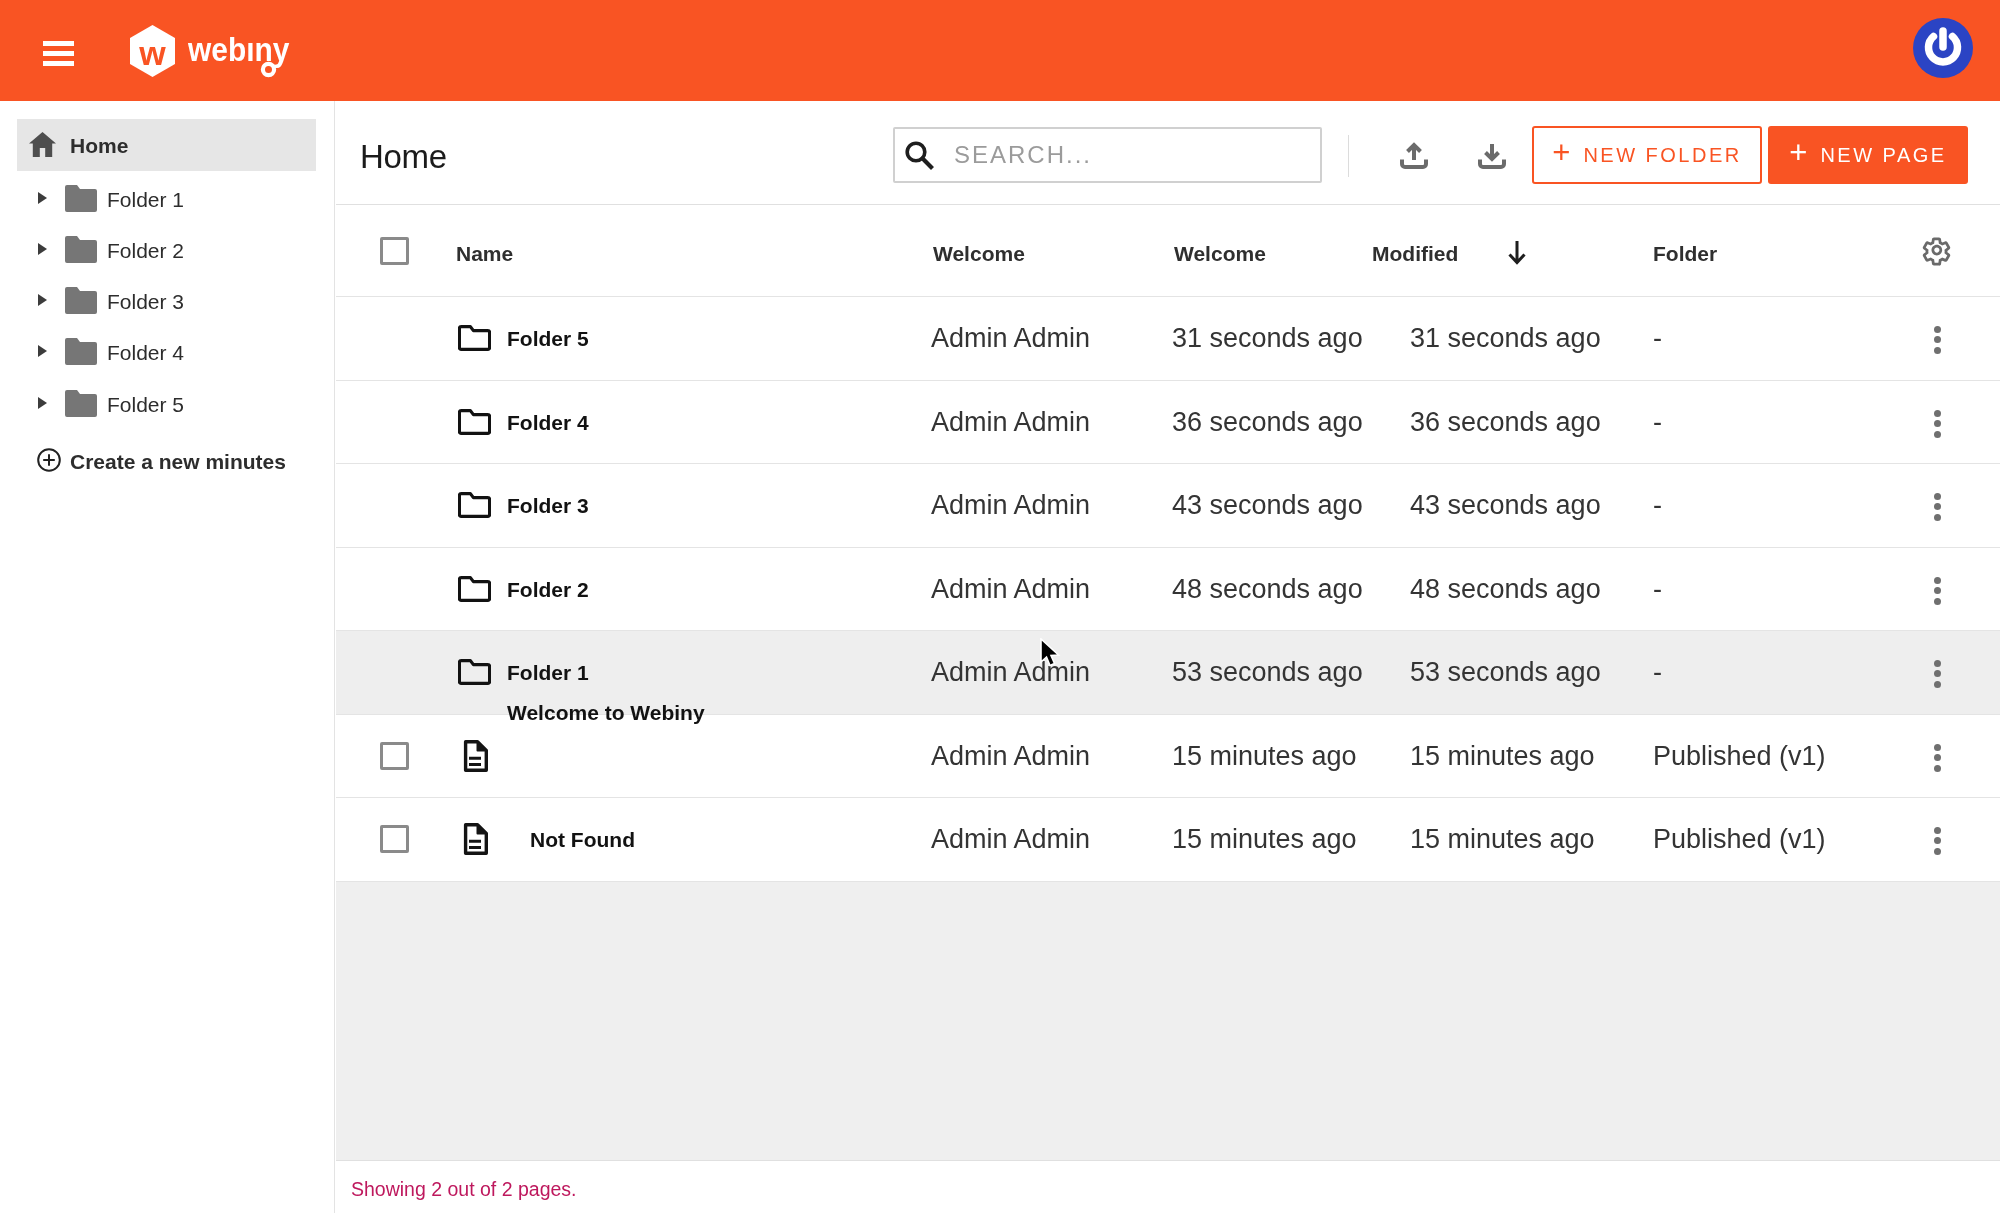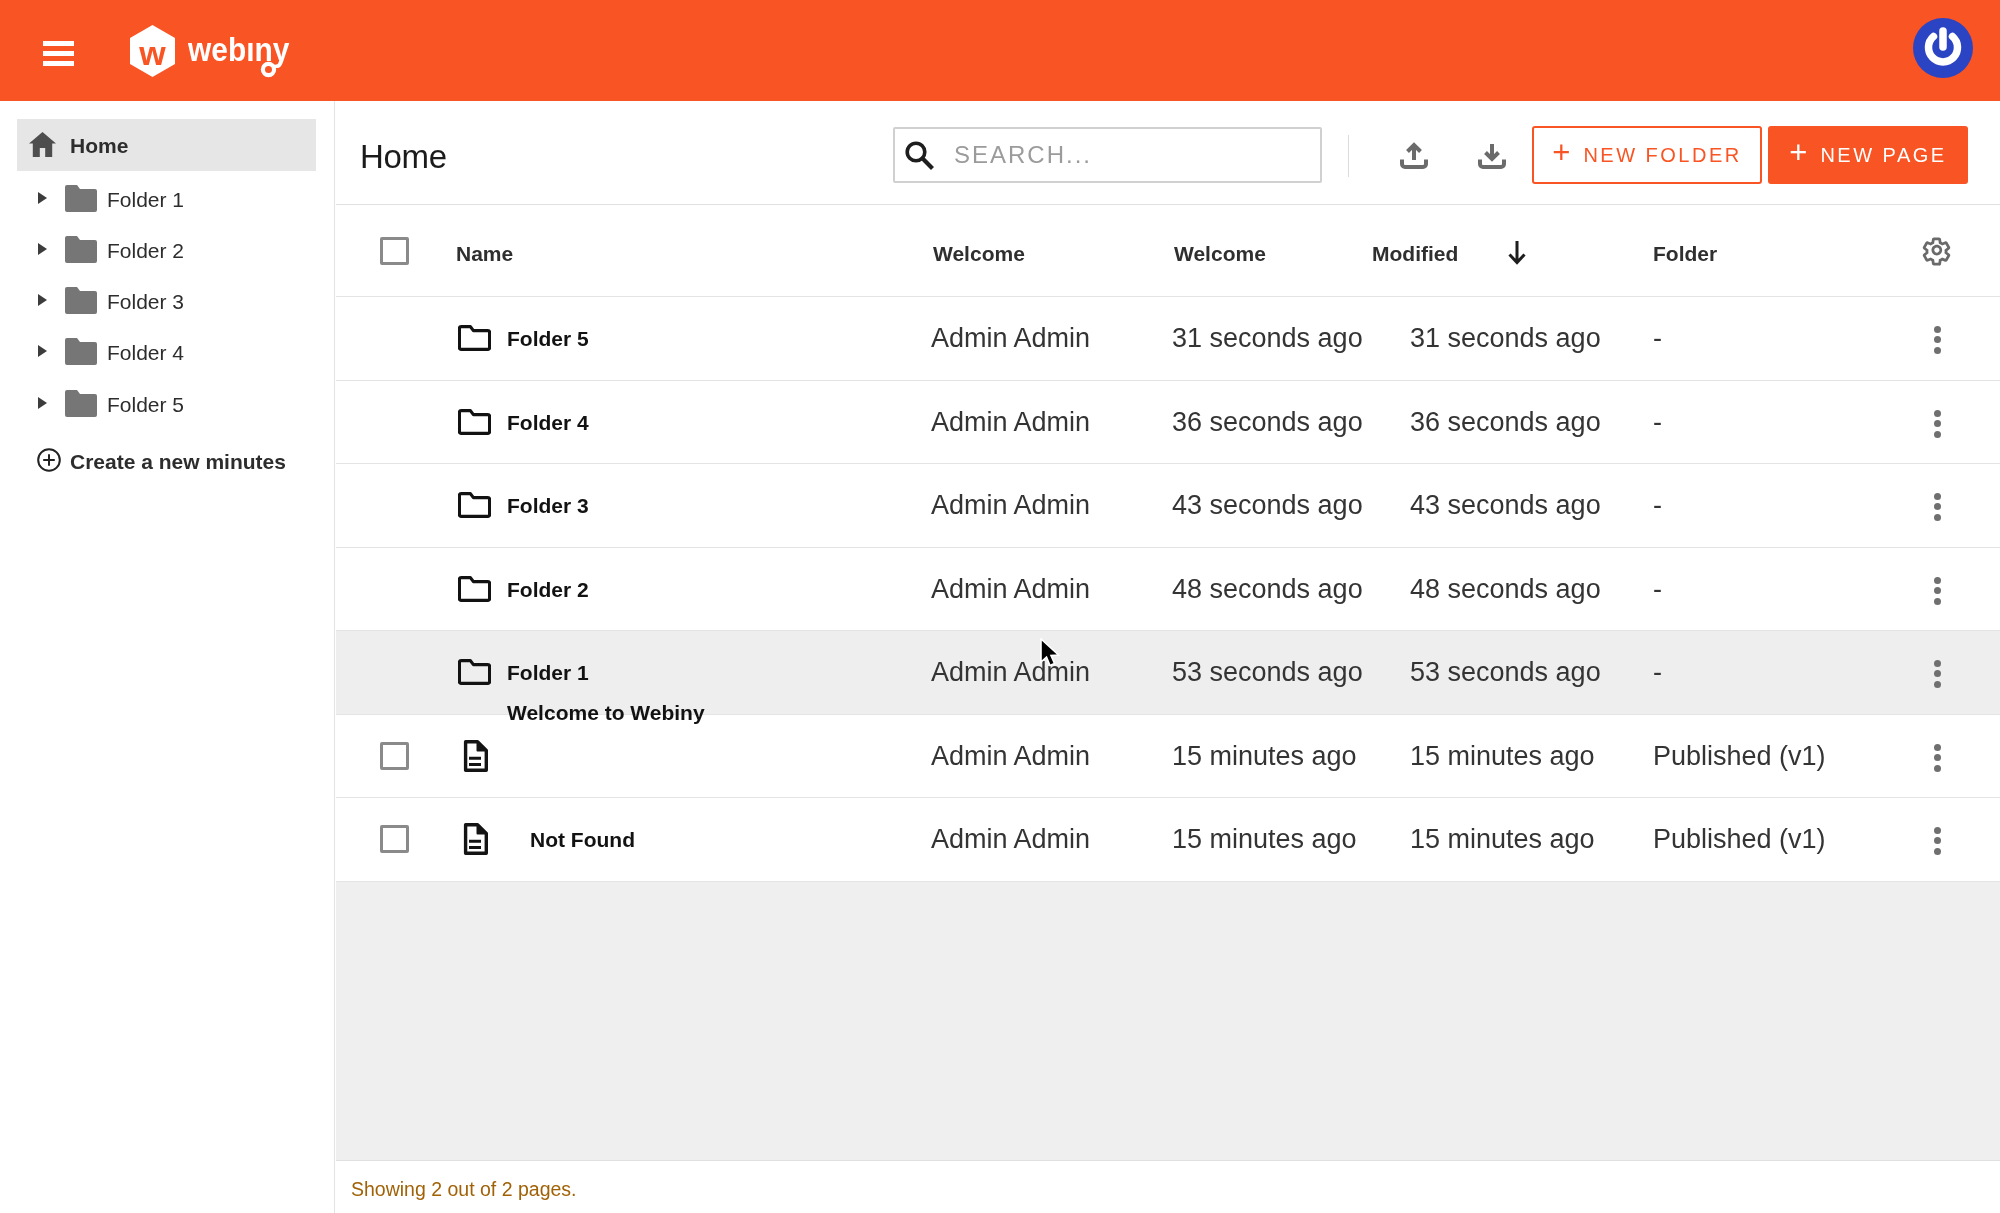--- a/index.html
+++ b/index.html
@@ -222,7 +222,7 @@
 
 <div class="abs" style="left:336px;top:882px;width:1664px;height:278px;background:#efefef;"></div>
 <div class="abs" style="left:336px;top:1160px;width:1664px;height:1px;background:#e0e0e0;"></div>
-<div class="abs" style="left:351px;top:1178px;font-size:19.5px;color:#a16207;">Showing 2 out of 2 pages.</div>
+<div class="abs" style="left:351px;top:1178px;font-size:19.5px;color:#be185d;">Showing 2 out of 2 pages.</div>
 
 <svg class="abs" style="left:1035px;top:638px" width="30" height="34" viewBox="0 0 30 34">
   <path d="M6 1 L6 24 L11.5 19 L15 27.5 L19.5 25.5 L16 17.5 L23.5 17 Z" fill="#000" stroke="#fff" stroke-width="1.6"></path>

